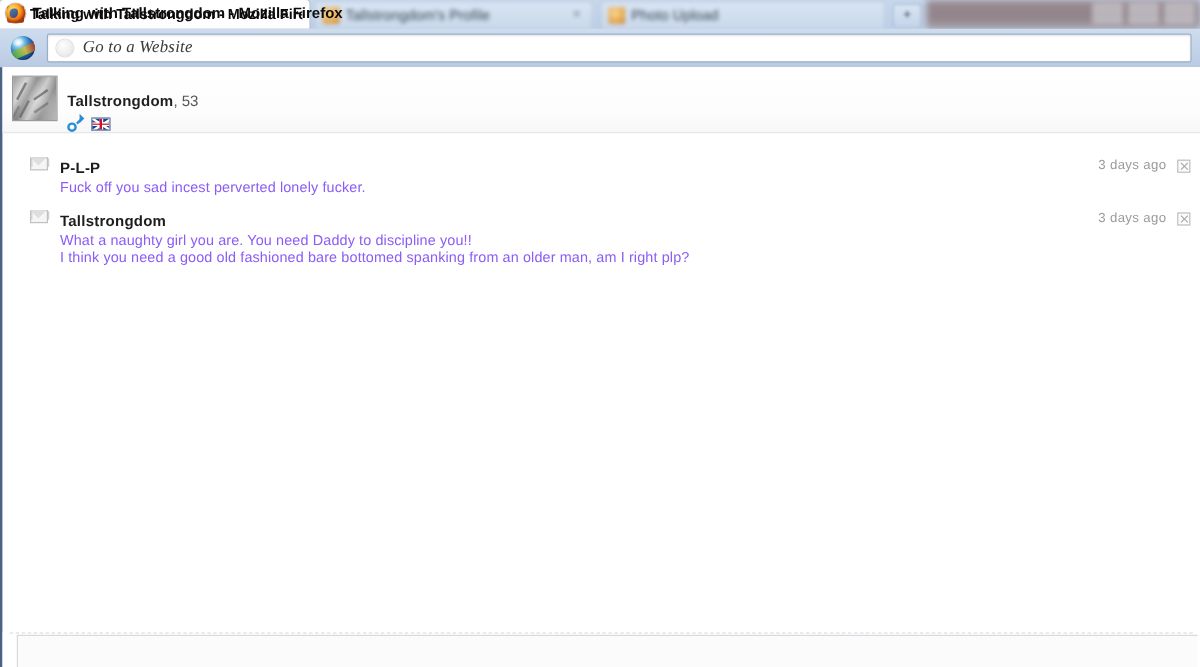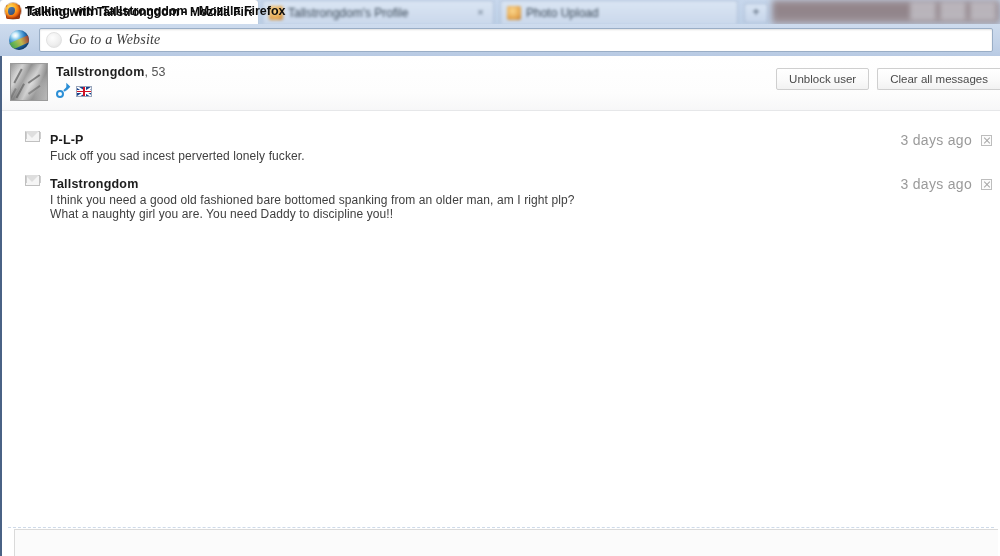--- a/index.html
+++ b/index.html
@@ -281,7 +281,7 @@
     box-shadow: -6px 9px 0 0 rgba(80,80,80,.45);
   }
 
-  .profile-meta { padding-top: 3px; }
+  .profile-meta { padding-top: 3px; margin-top: 12px; }
   .profile-name-line {
     font-size: 12.5px;
     color: #3e3e3e;

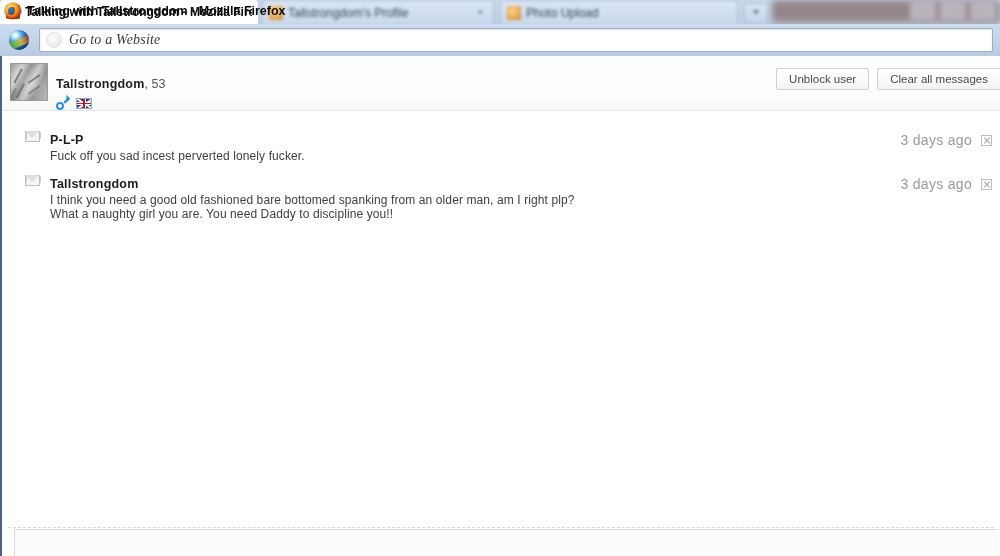--- a/index.html
+++ b/index.html
@@ -570,10 +570,6 @@
       </div>
     </div>
 
-    <div class="header-actions">
-      <button class="btn">Unblock user</button>
-      <button class="btn clipped">Clear all messages</button>
-    </div>
   </div>
 
   <div class="messages">

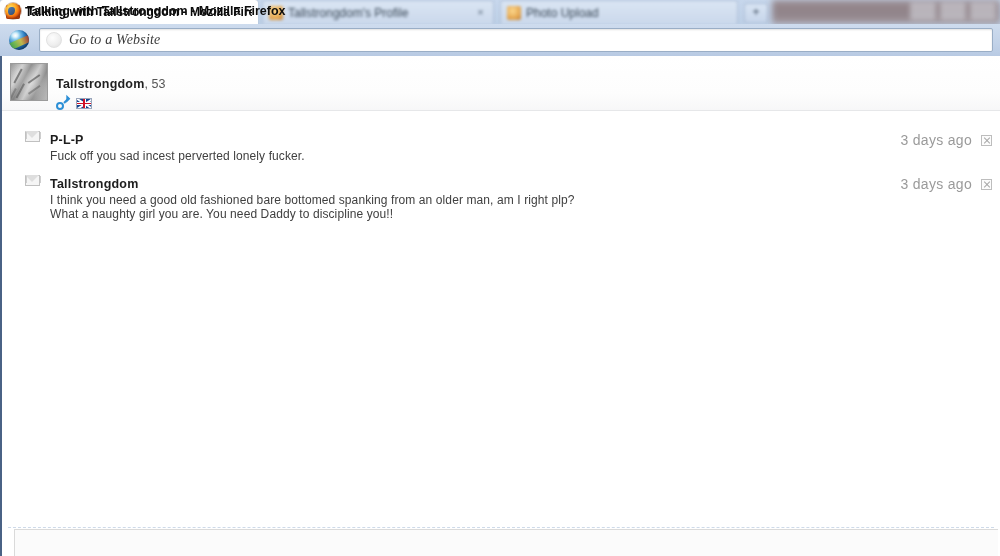--- a/index.html
+++ b/index.html
@@ -447,7 +447,7 @@
     gap: 9px;
   }
   .msg-time {
-    font-size: 14px;
+    font-size: 11px;
     color: #9a9a9a;
     letter-spacing: .3px;
   }

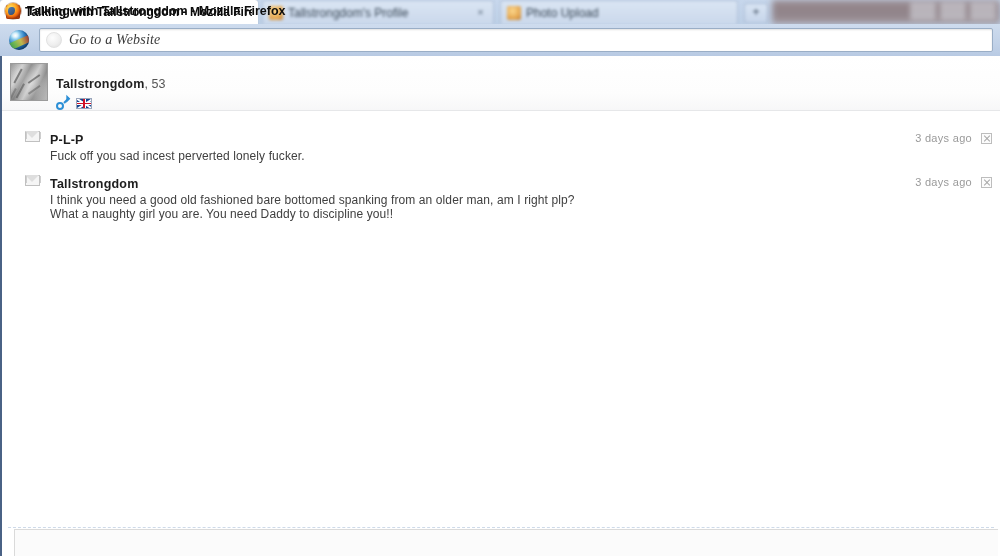--- a/index.html
+++ b/index.html
@@ -433,7 +433,7 @@
   }
   .msg-line {
     font-size: 12px;
-    color: #404040;
+    color: #8b5cf6;
     line-height: 14px;
     letter-spacing: .1px;
     white-space: pre-wrap;

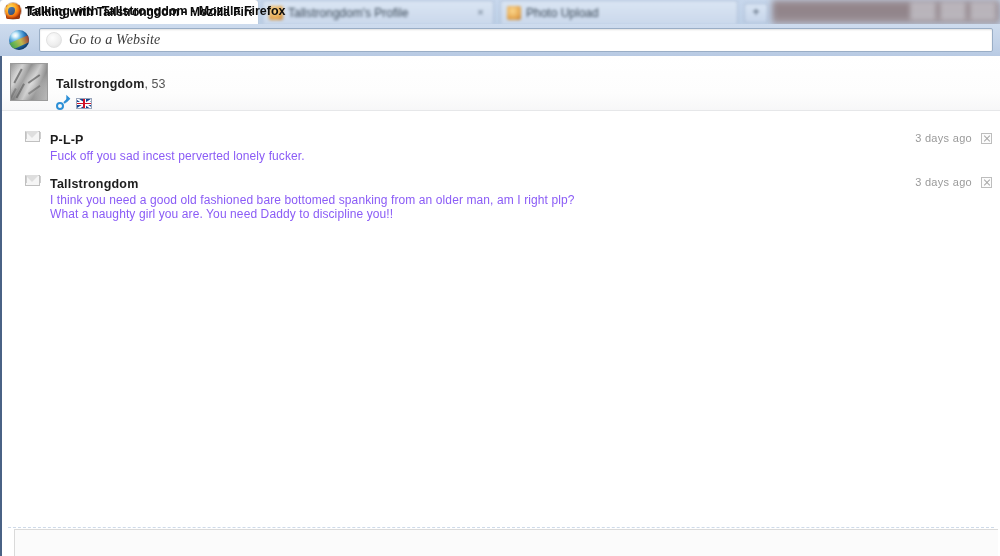--- a/index.html
+++ b/index.html
@@ -594,8 +594,8 @@
         <span class="msg-sender">Tallstrongdom</span>
       </div>
       <div class="msg-body">
+        <div class="msg-line">What a naughty girl you are. You need Daddy to discipline you!!</div>
         <div class="msg-line">I think you need a good old fashioned bare bottomed spanking from an older man, am I right plp?</div>
-        <div class="msg-line">What a naughty girl you are. You need Daddy to discipline you!!</div>
       </div>
       <div class="msg-right">
         <span class="msg-time">3 days ago</span>

